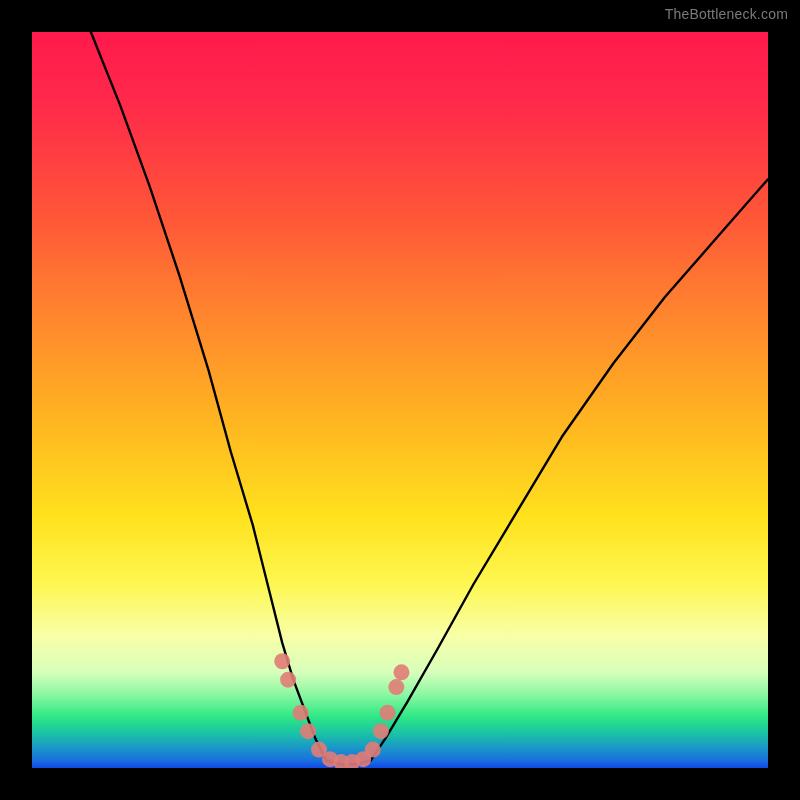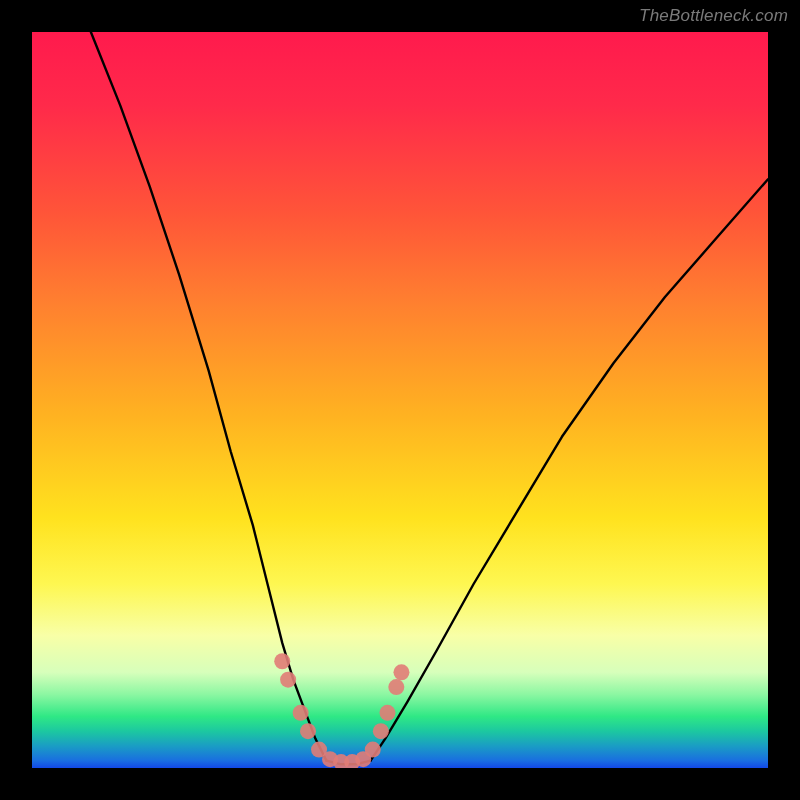--- a/index.html
+++ b/index.html
@@ -49,11 +49,10 @@
     top: 6px;
     right: 12px;
     color: #7a7a7a;
-    font-size: 17px;
+    font-size: 14px;
     font-weight: 500;
     letter-spacing: 0.2px;
     user-select: none;
-    font-style: italic;
   }
   svg.curves {
     position: absolute;

